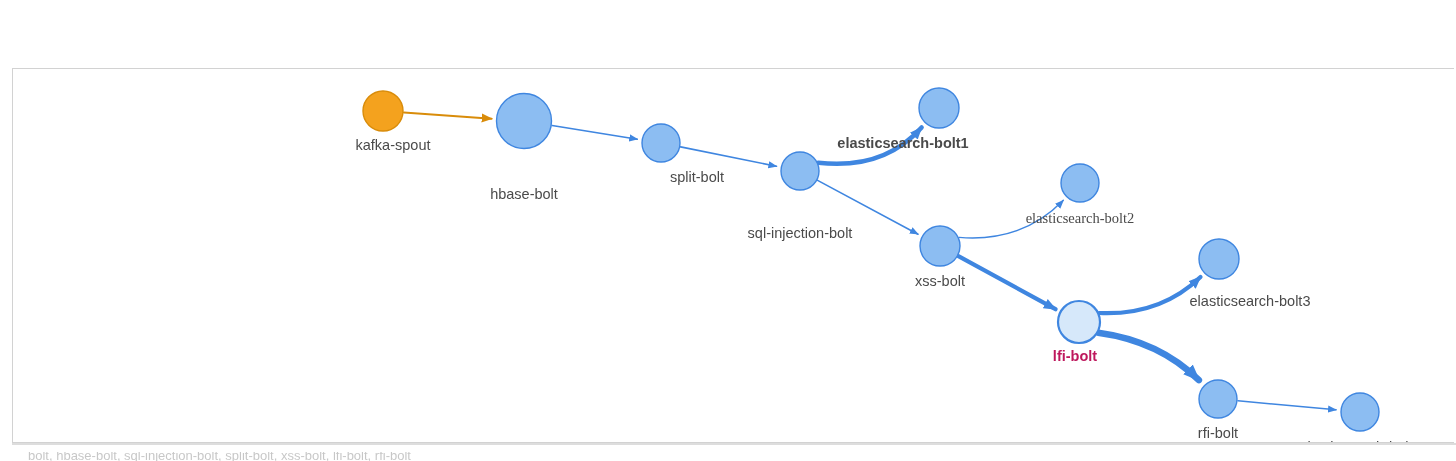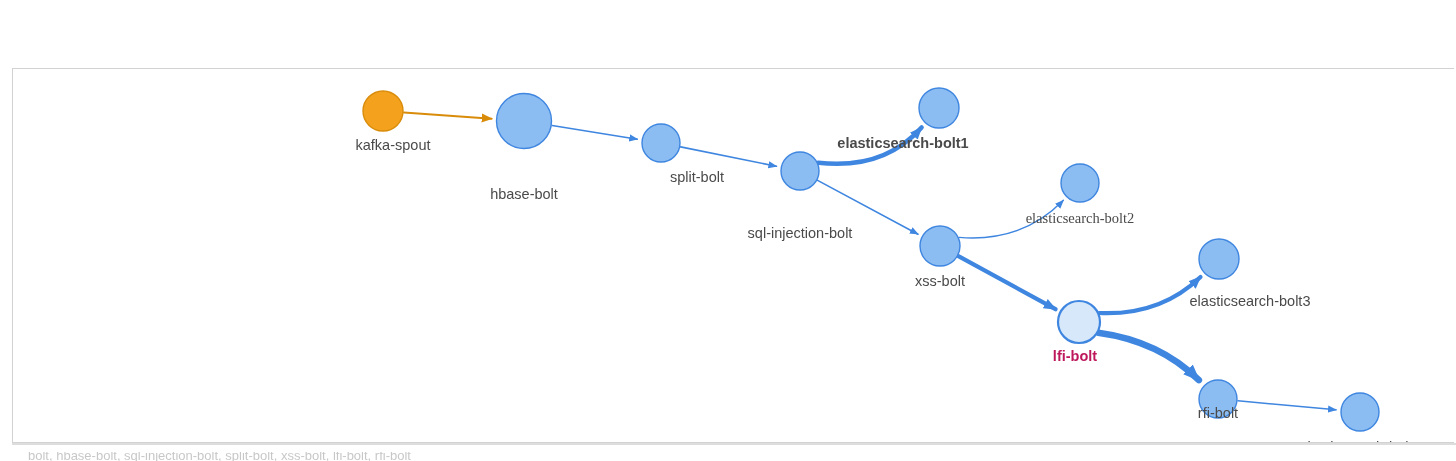--- a/index.html
+++ b/index.html
@@ -157,7 +157,7 @@
           <div class="node-label" style="left: 927px; top: 204px;">xss-bolt</div>
           <div class="node-label" style="left: 1237px; top: 217px; margin-top: 7px;">elasticsearch-bolt3</div>
           <div class="node-label selected" style="left: 1062px; top: 279px;">lfi-bolt</div>
-          <div class="node-label" style="left: 1205px; top: 336px;">rfi-bolt</div>
+          <div class="node-label" style="left: 1205px; top: 356px;">rfi-bolt</div>
           <div class="node-label" style="left: 1347px; top: 370px;">elasticsearch-bolt4</div>
         </div>
     </div>

